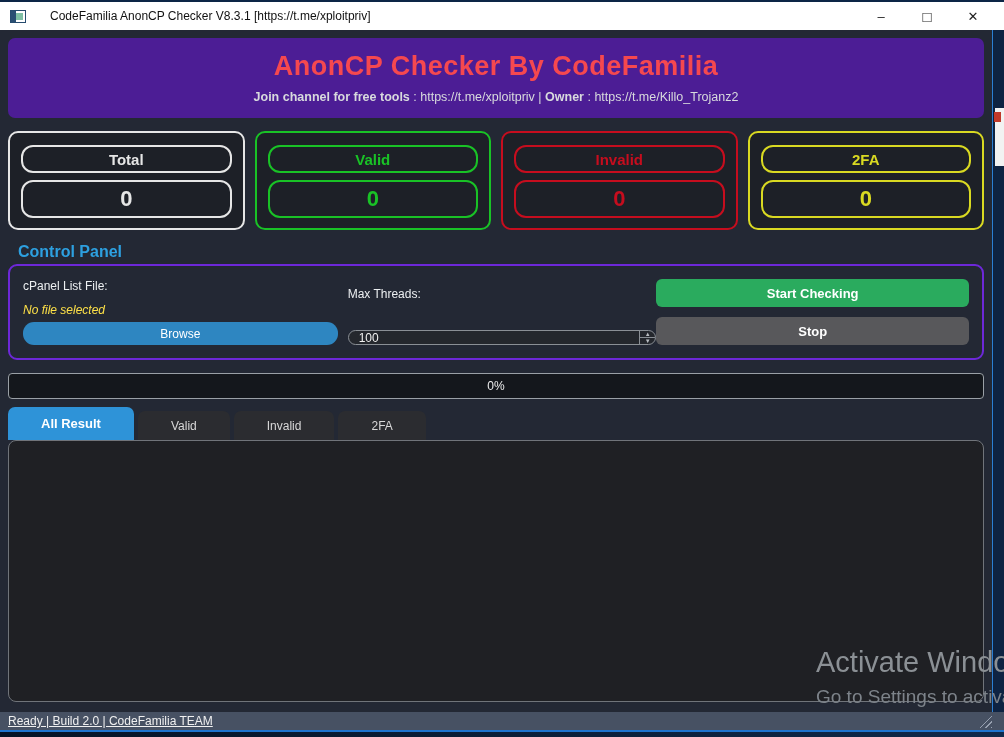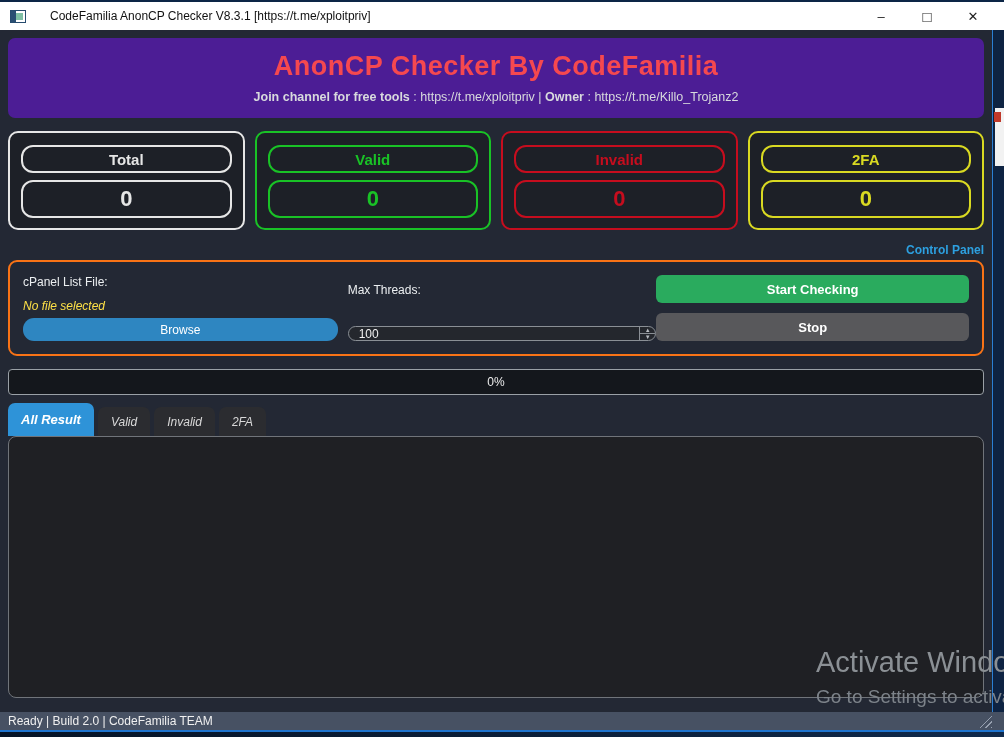--- a/index.html
+++ b/index.html
@@ -60,7 +60,7 @@
   .c-2fa     { border-color: #d9d922; color: #d9d922; }
 
   
-  .cp-label { margin: 13px 0 3px 16px; color: #2da0e0; font-weight: bold; font-size: 12px; text-align: right; }
+  .cp-label { margin: 13px 0 3px 10px; color: #2da0e0; font-weight: bold; font-size: 16px; }
   .cp-group {
     border: 2px solid #f97316; border-radius: 9px;
     padding: 13px 13px 13px 13px; display: flex; height: 96px;

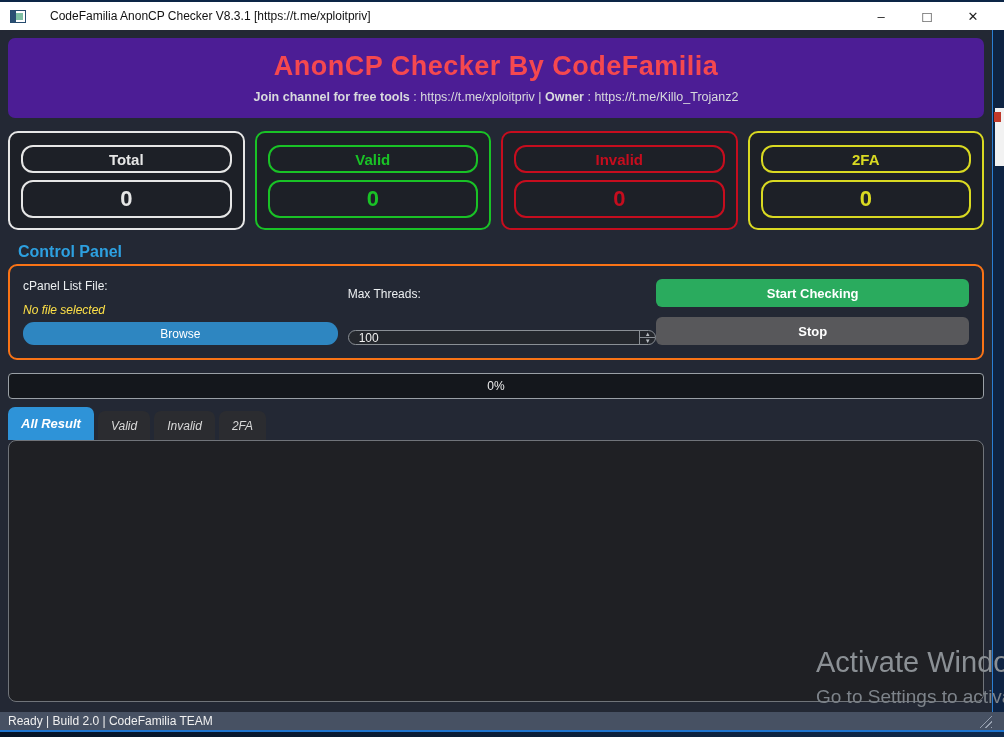--- a/index.html
+++ b/index.html
@@ -62,7 +62,7 @@
   
   .cp-label { margin: 13px 0 3px 10px; color: #2da0e0; font-weight: bold; font-size: 16px; }
   .cp-group {
-    border: 2px solid #f97316; border-radius: 9px;
+    border: 2px solid #6d28d9; border-radius: 9px;
     padding: 13px 13px 13px 13px; display: flex; height: 96px;
   }
   .cp-col1 { width: 318px; display: flex; flex-direction: column; }

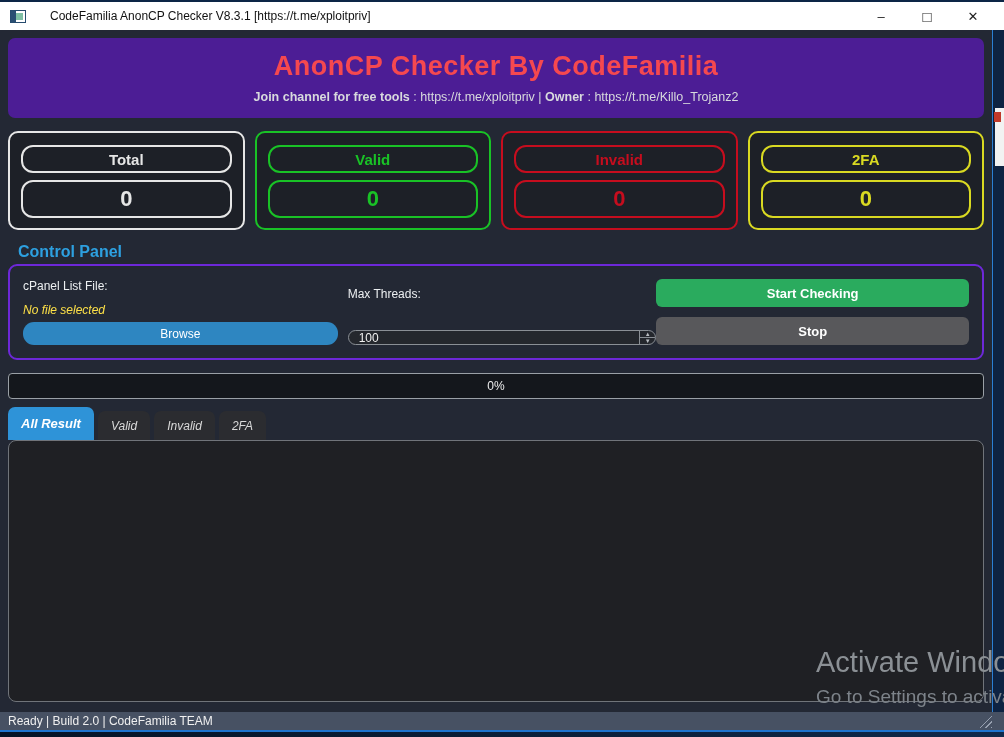--- a/index.html
+++ b/index.html
@@ -101,8 +101,8 @@
   }
   .tab-row { margin-top: 8px; display: flex; gap: 4px; align-items: flex-end; height: 33px; }
   .tab {
-    border-radius: 7px 7px 0 0; padding: 0 13px; font-size: 12px; color: #d8d8d8;
-    background: #2b2c30; height: 29px; display: flex; align-items: center; cursor: pointer; font-style: italic;
+    border-radius: 7px 7px 0 0; padding: 0 33px; font-size: 12px; color: #d8d8d8;
+    background: #2b2c30; height: 29px; display: flex; align-items: center; cursor: pointer;
   }
   .tab.active {
     background: #2e93d8; color: #fff; font-weight: bold; font-size: 13px; height: 33px;

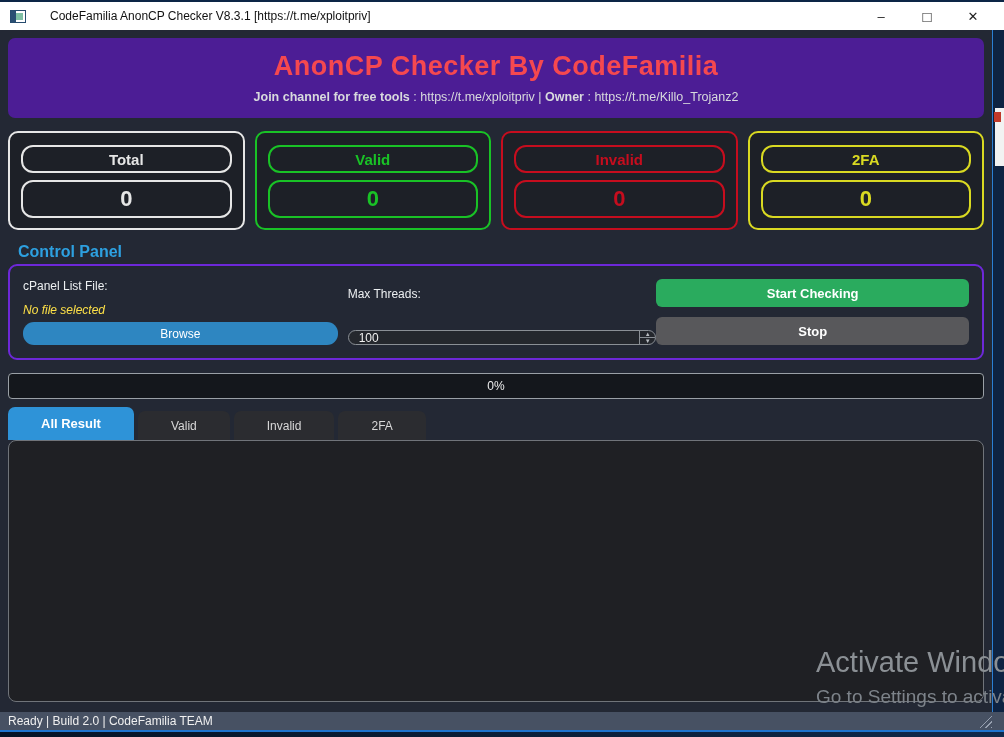--- a/index.html
+++ b/index.html
@@ -125,7 +125,7 @@
   .statusbar {
     position: absolute; left: 0; top: 712px; width: 1004px; height: 18px;
     background: #475163; color: #f0f0f0; font-size: 12px;
-    display: flex; align-items: center; padding-left: 8px;
+    display: flex; align-items: center; padding-left: 8px; text-decoration: underline;
   }
   .grip {
     position: absolute; right: 12px; bottom: 2px; width: 14px; height: 14px;

